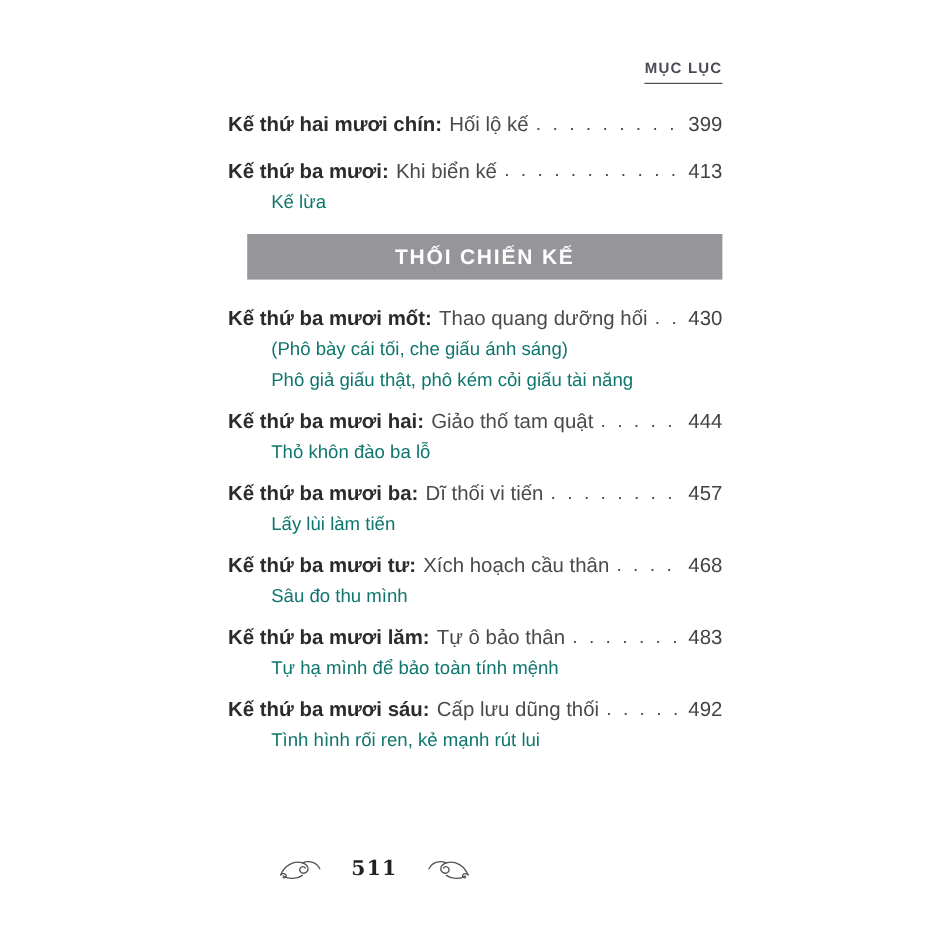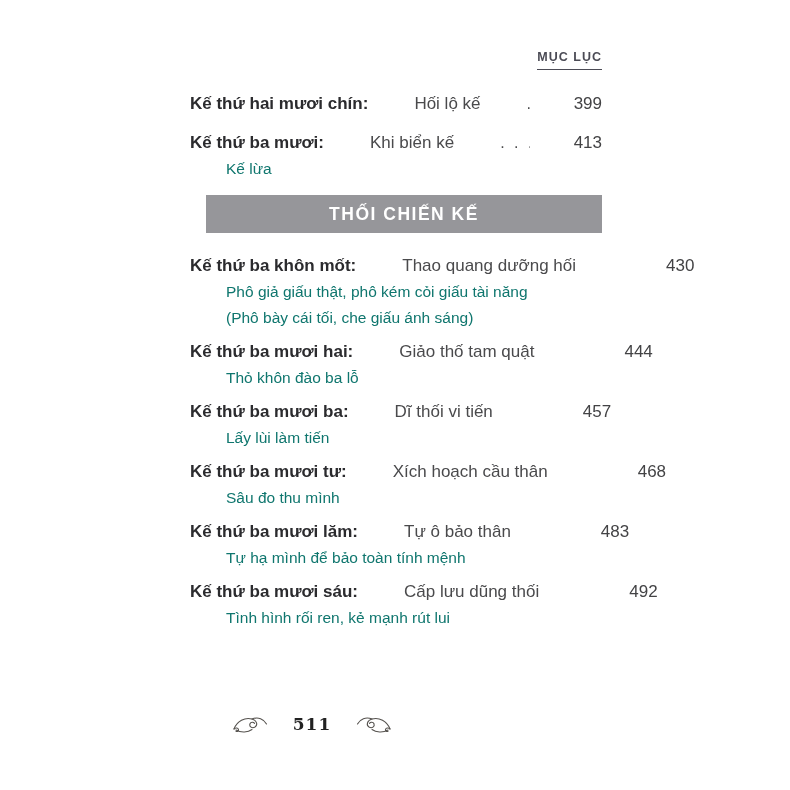--- a/index.html
+++ b/index.html
@@ -46,7 +46,6 @@
     font-size: 17px;
     line-height: 21px;
     white-space: nowrap;
-    gap: 40px;
   }
   .entry-label {
     font-weight: 700;

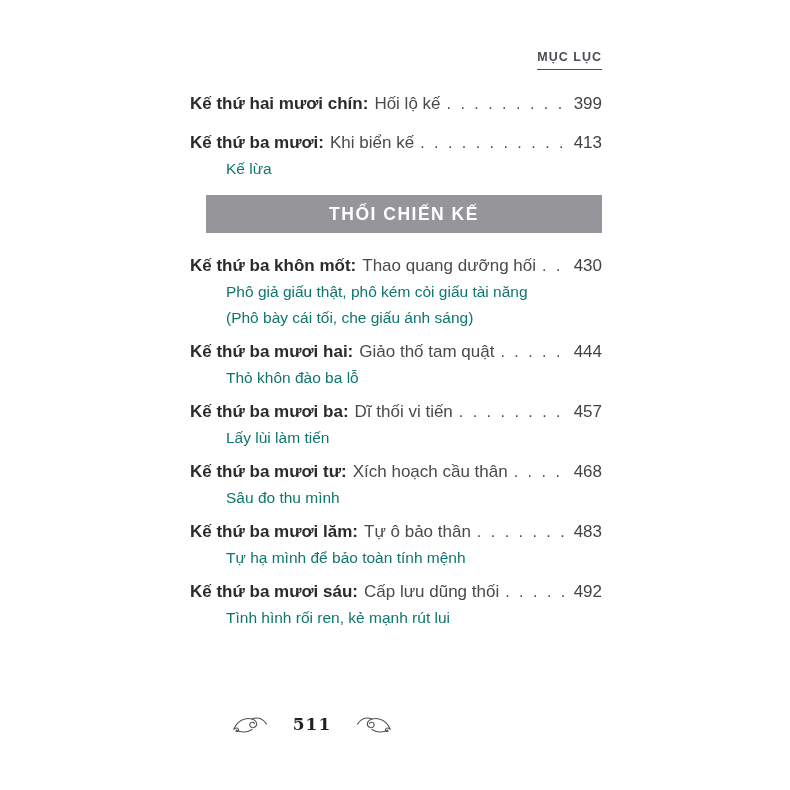--- a/index.html
+++ b/index.html
@@ -144,7 +144,7 @@
 
     <div class="entry">
       <div class="entry-row">
-        <span class="entry-label">Kế thứ ba khôn mốt:</span>
+        <span class="entry-label">Kế thứ ba mươi mốt:</span>
         <span class="entry-title">Thao quang dưỡng hối</span>
         <span class="dot-leader leader">. . . . . . . . . . . . . . . . . . . . . . . . . . . . . . . . . . . . . . . . . . . . . . . . . . . . . . . . . . . . . . . . . . . . . . . . . . . . . . . . </span>
         <span class="entry-page">430</span>

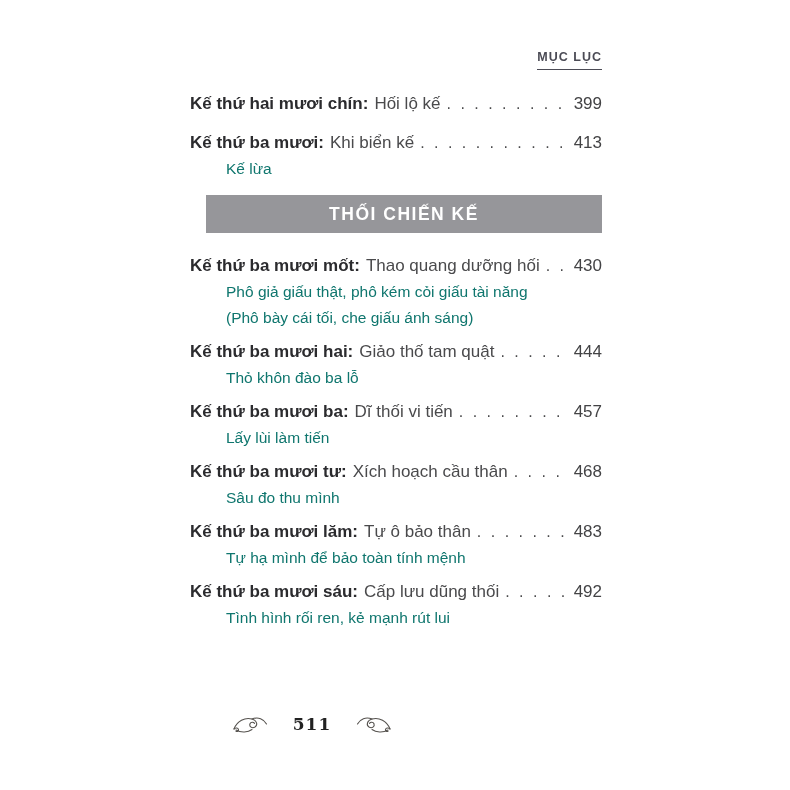--- a/index.html
+++ b/index.html
@@ -149,8 +149,8 @@
         <span class="dot-leader leader">. . . . . . . . . . . . . . . . . . . . . . . . . . . . . . . . . . . . . . . . . . . . . . . . . . . . . . . . . . . . . . . . . . . . . . . . . . . . . . . . </span>
         <span class="entry-page">430</span>
       </div>
+      <div class="entry-sub">(Phô bày cái tối, che giấu ánh sáng)</div>
       <div class="entry-sub">Phô giả giấu thật, phô kém cỏi giấu tài năng</div>
-      <div class="entry-sub">(Phô bày cái tối, che giấu ánh sáng)</div>
     </div>
 
     <div class="entry">

